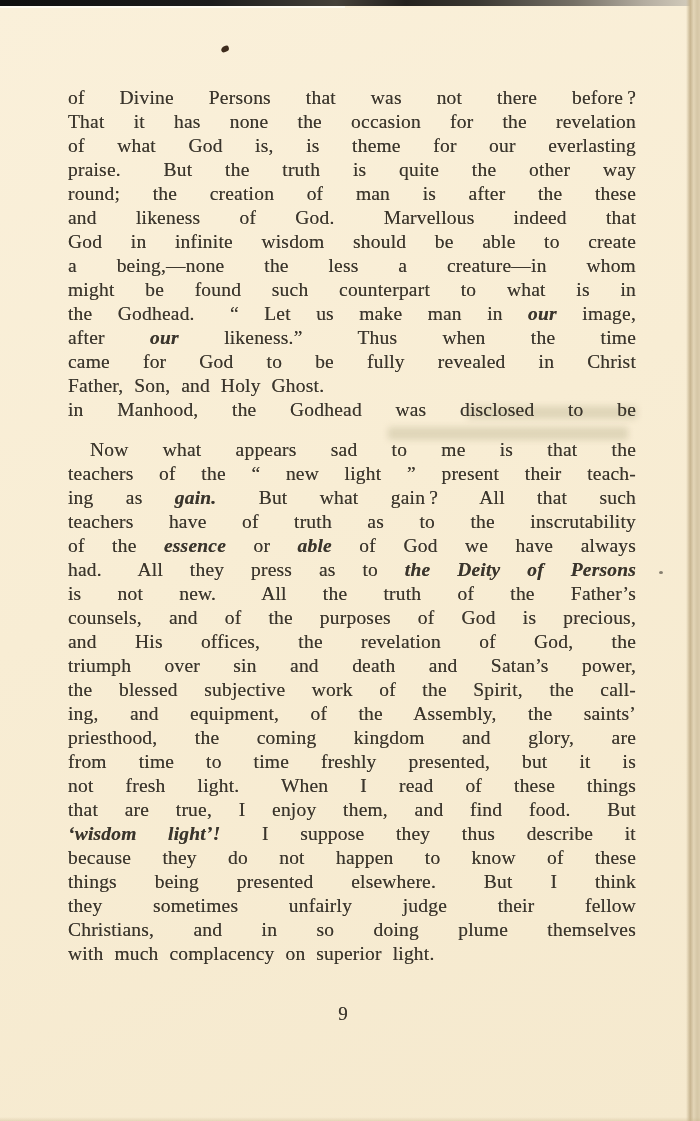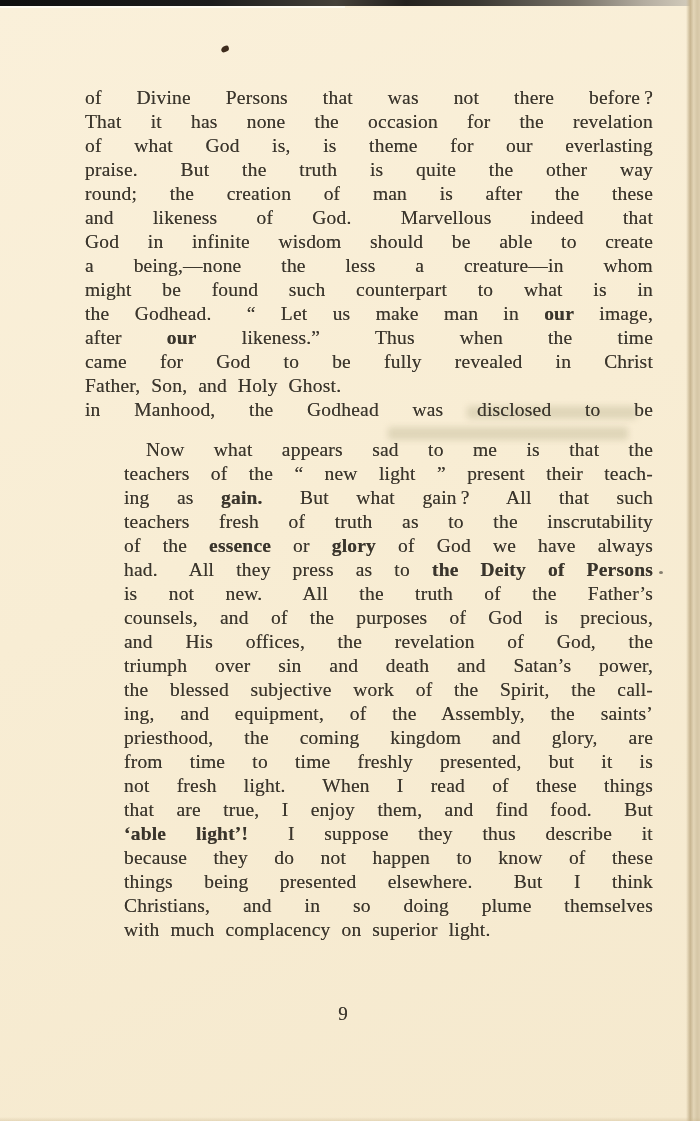--- a/index.html
+++ b/index.html
@@ -81,7 +81,7 @@
 
   .text-block {
     position: absolute;
-    left: 85px; top: 86px;
+    left: 68px; top: 86px;
     width: 568px;
     color: #3a352c;
     font-size: 19.5px;

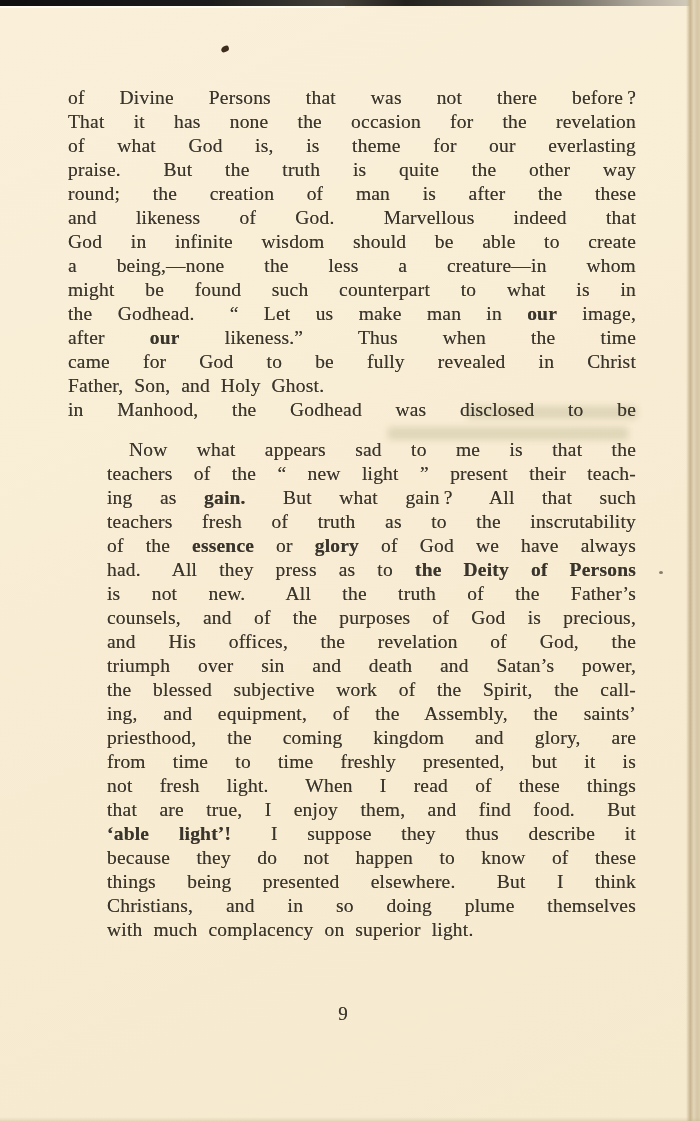--- a/index.html
+++ b/index.html
@@ -96,7 +96,7 @@
     text-align: justify;
     text-align-last: justify;
   }
-  .pline b { font-weight: 700; }
+  .pline b { font-weight: 700; font-style: italic; }
 
   
   .pline.lastline {

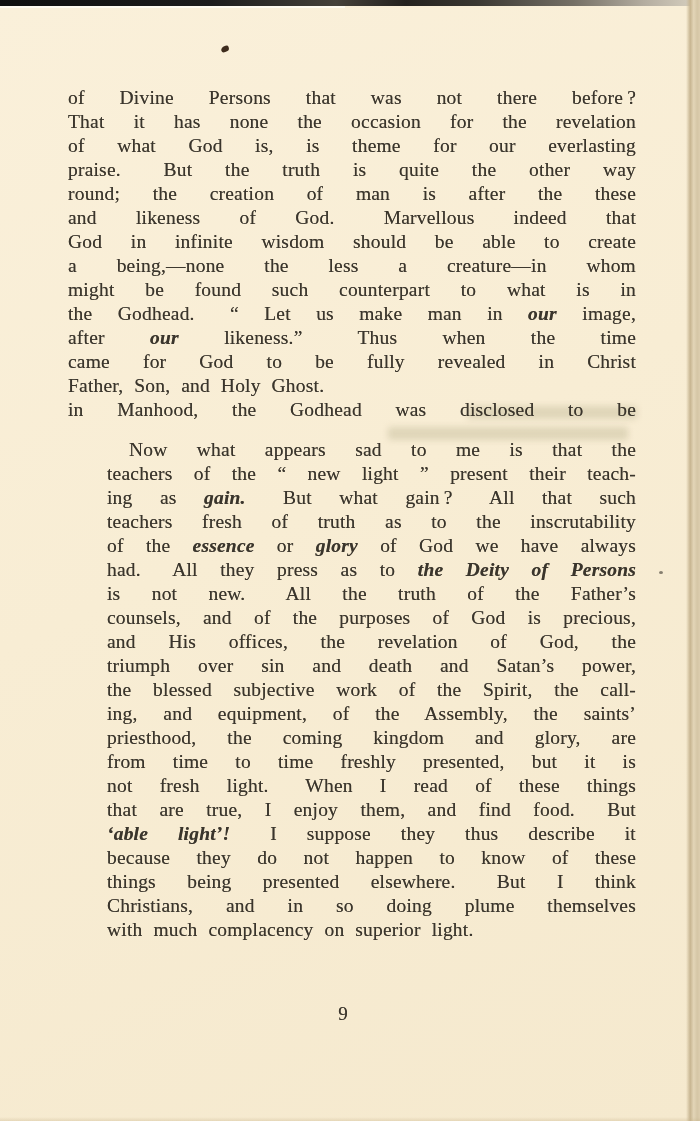--- a/index.html
+++ b/index.html
@@ -90,7 +90,7 @@
     text-shadow: 0 0 0.4px rgba(58, 53, 44, 0.65);
   }
 
-  .paragraph + .paragraph { margin-top: 16px; margin-left: 39px; }
+  .paragraph + .paragraph { margin-top: 16px; }
 
   .pline {
     text-align: justify;

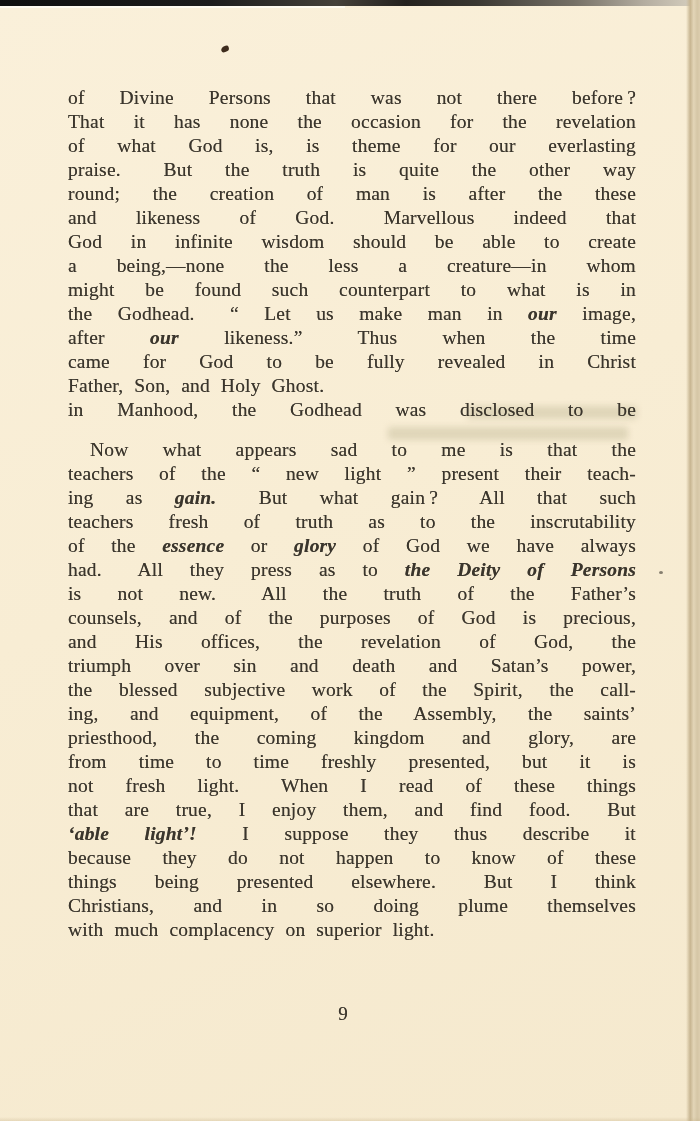--- a/index.html
+++ b/index.html
@@ -152,7 +152,7 @@
         <div class="pline firstline">Now what appears sad to me is that the</div>
         <div class="pline">teachers of the “ new light ” present their teach-</div>
         <div class="pline">ing as <b>gain.</b>  But what gain ?  All that such</div>
-        <div class="pline">teachers fresh of truth as to the inscrutability</div>
+        <div class="pline">teachers have of truth as to the inscrutability</div>
         <div class="pline">of the <b>essence</b> or <b>glory</b> of God we have always</div>
         <div class="pline">had.  All they press as to <b>the Deity of Persons</b></div>
         <div class="pline">is not new.  All the truth of the Father’s</div>

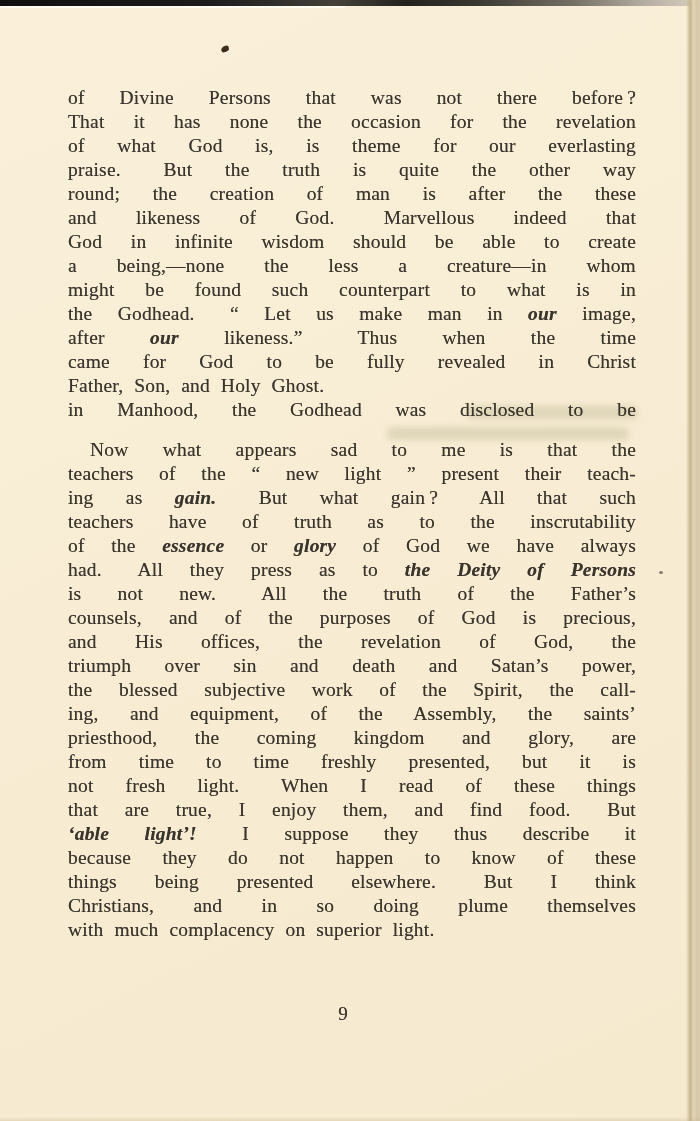--- a/index.html
+++ b/index.html
@@ -153,7 +153,7 @@
         <div class="pline">teachers of the “ new light ” present their teach-</div>
         <div class="pline">ing as <b>gain.</b>  But what gain ?  All that such</div>
         <div class="pline">teachers have of truth as to the inscrutability</div>
-        <div class="pline">of the <b>essence</b> or <b>glory</b> of God we have always</div>
+        <div class="pline">of the <b>essence</b> or <b>able</b> of God we have always</div>
         <div class="pline">had.  All they press as to <b>the Deity of Persons</b></div>
         <div class="pline">is not new.  All the truth of the Father’s</div>
         <div class="pline">counsels, and of the purposes of God is precious,</div>

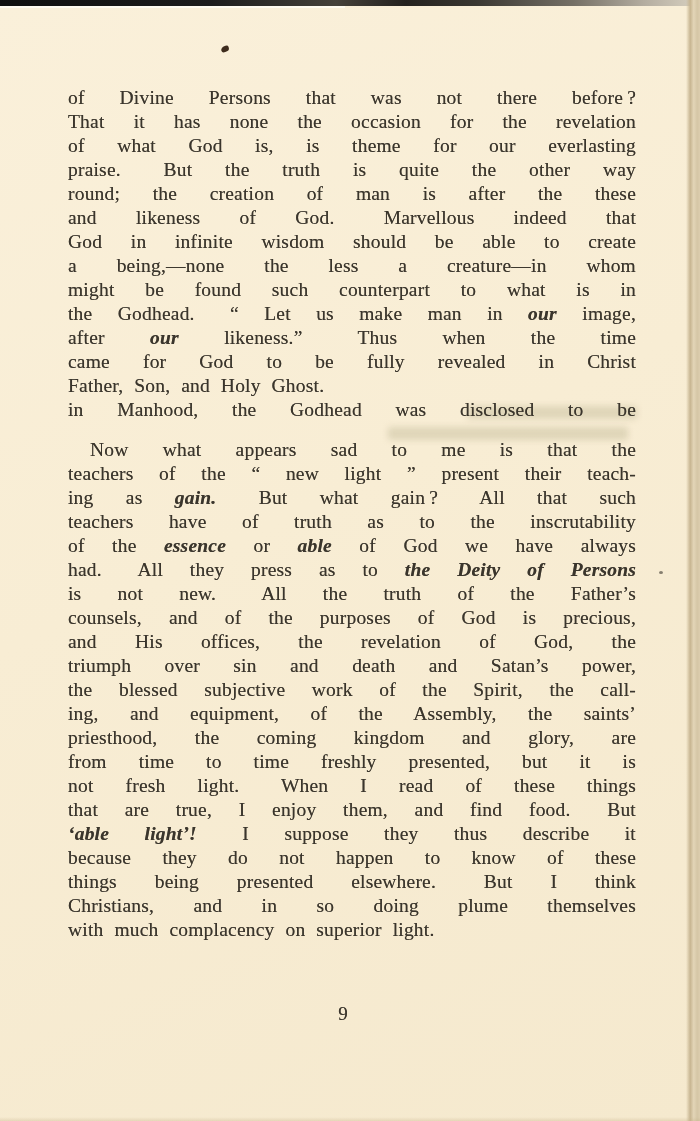--- a/index.html
+++ b/index.html
@@ -165,7 +165,7 @@
         <div class="pline">from time to time freshly presented, but it is</div>
         <div class="pline">not fresh light.  When I read of these things</div>
         <div class="pline">that are true, I enjoy them, and find food.  But</div>
-        <div class="pline"><b>‘able light’!</b>  I suppose they thus describe it</div>
+        <div class="pline"><b>‘wisdom light’!</b>  I suppose they thus describe it</div>
         <div class="pline">because they do not happen to know of these</div>
         <div class="pline">things being presented elsewhere.  But I think</div>
         <div class="pline">Christians, and in so doing plume themselves</div>

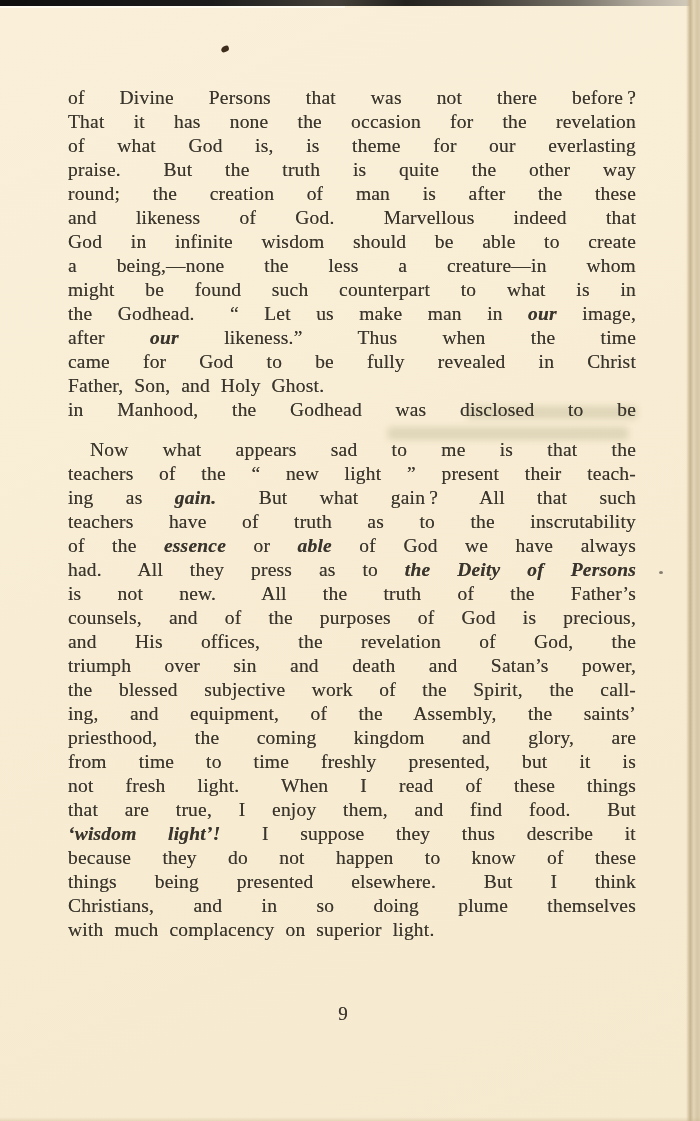--- a/index.html
+++ b/index.html
@@ -168,6 +168,7 @@
         <div class="pline"><b>‘wisdom light’!</b>  I suppose they thus describe it</div>
         <div class="pline">because they do not happen to know of these</div>
         <div class="pline">things being presented elsewhere.  But I think</div>
+        <div class="pline">they sometimes unfairly judge their fellow</div>
         <div class="pline">Christians, and in so doing plume themselves</div>
         <div class="pline lastline">with much complacency on superior light.</div>
       </div>

